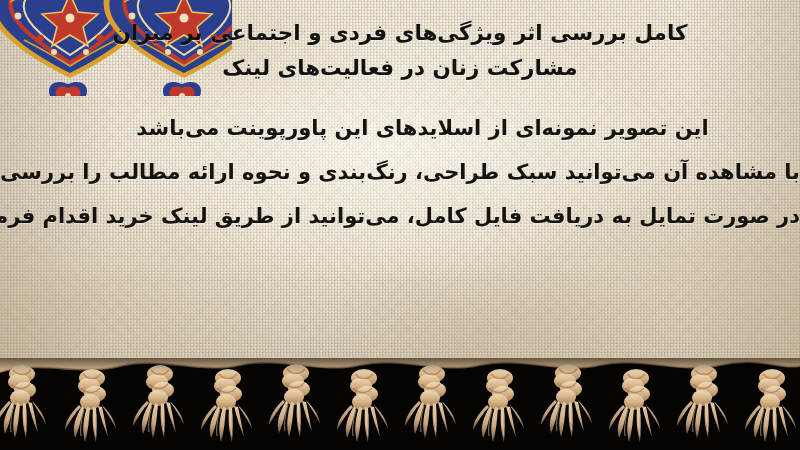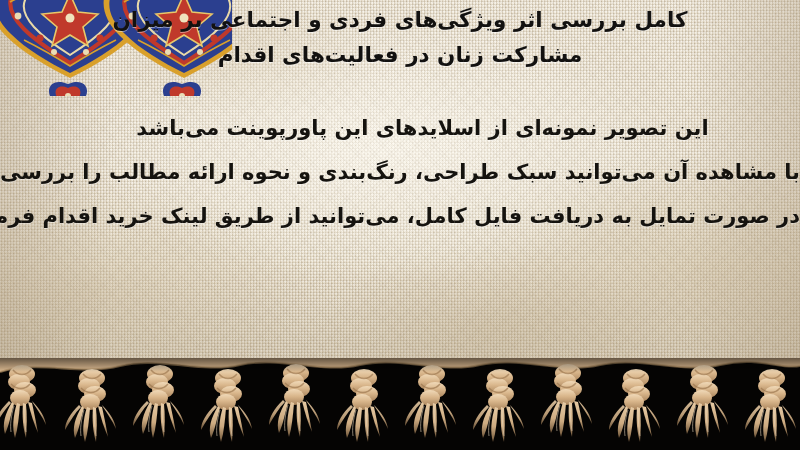--- a/index.html
+++ b/index.html
@@ -82,7 +82,7 @@
   }
   .title {
     position: absolute;
-    top: 2px;
+    top: 15px;
     left: 0;
     width: 800px;
     color: #121110;

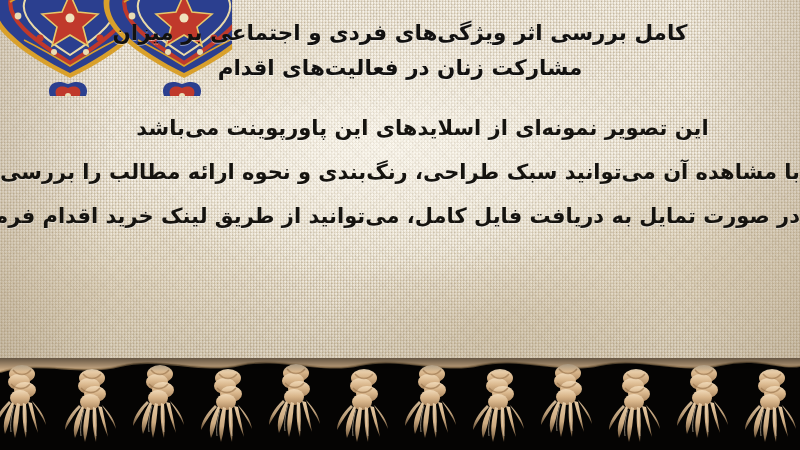--- a/index.html
+++ b/index.html
@@ -199,7 +199,7 @@
   <div class="text-area">
     <div class="title">
       <span class="tline">کامل بررسی اثر ویژگی‌های فردی و اجتماعی بر میزان</span>
-      <span class="tline">مشارکت زنان در فعالیت‌های اقدام</span>
+      <span class="tline">مشارکت زنان در فعالیت‌های لینک</span>
     </div>
     <div class="body">
       <span class="bline">این تصویر نمونه‌ای از اسلایدهای این پاورپوینت می‌باشد</span>

